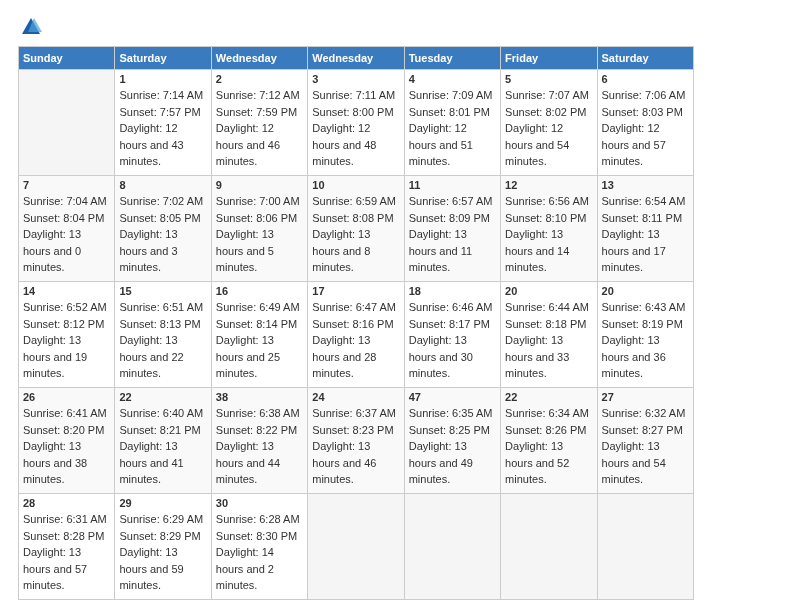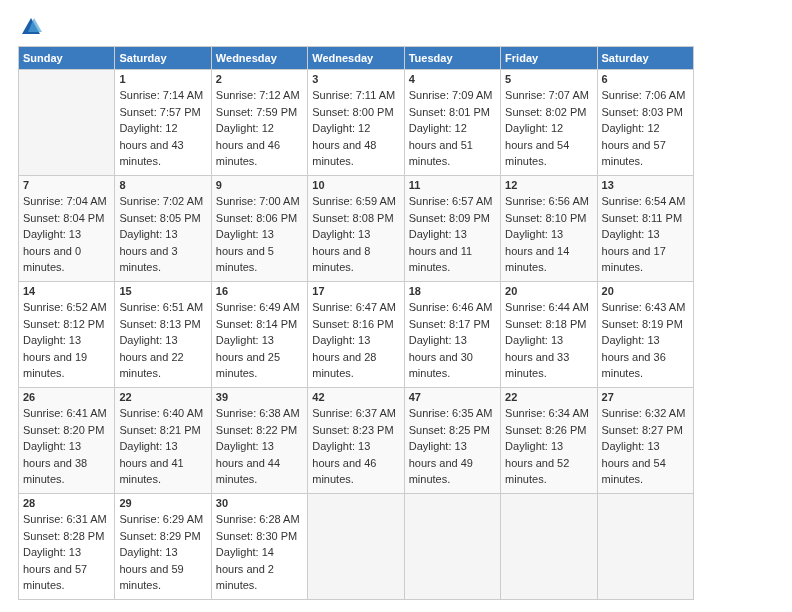--- a/index.html
+++ b/index.html
@@ -236,7 +236,7 @@
             <div class="day-info">Sunrise: 6:40 AM<br>Sunset: 8:21 PM<br>Daylight: 13 hours and 41 minutes.</div>
           </td>
           <td>
-            <span class="day-num">39</span>
+            <span class="day-num">38</span>
             <div class="day-info">Sunrise: 6:38 AM<br>Sunset: 8:22 PM<br>Daylight: 13 hours and 44 minutes.</div>
           </td>
           <td>

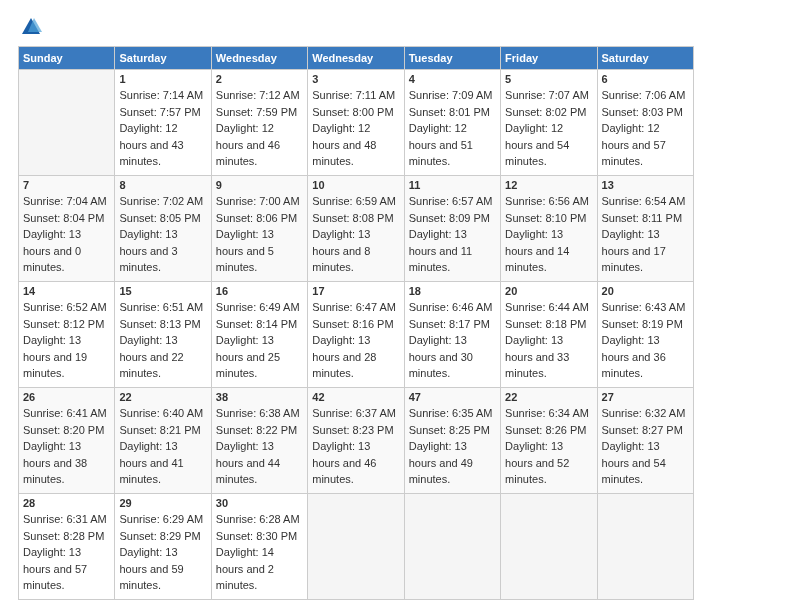--- a/index.html
+++ b/index.html
@@ -240,7 +240,7 @@
             <div class="day-info">Sunrise: 6:38 AM<br>Sunset: 8:22 PM<br>Daylight: 13 hours and 44 minutes.</div>
           </td>
           <td>
-            <span class="day-num">42</span>
+            <span class="day-num">24</span>
             <div class="day-info">Sunrise: 6:37 AM<br>Sunset: 8:23 PM<br>Daylight: 13 hours and 46 minutes.</div>
           </td>
           <td>

